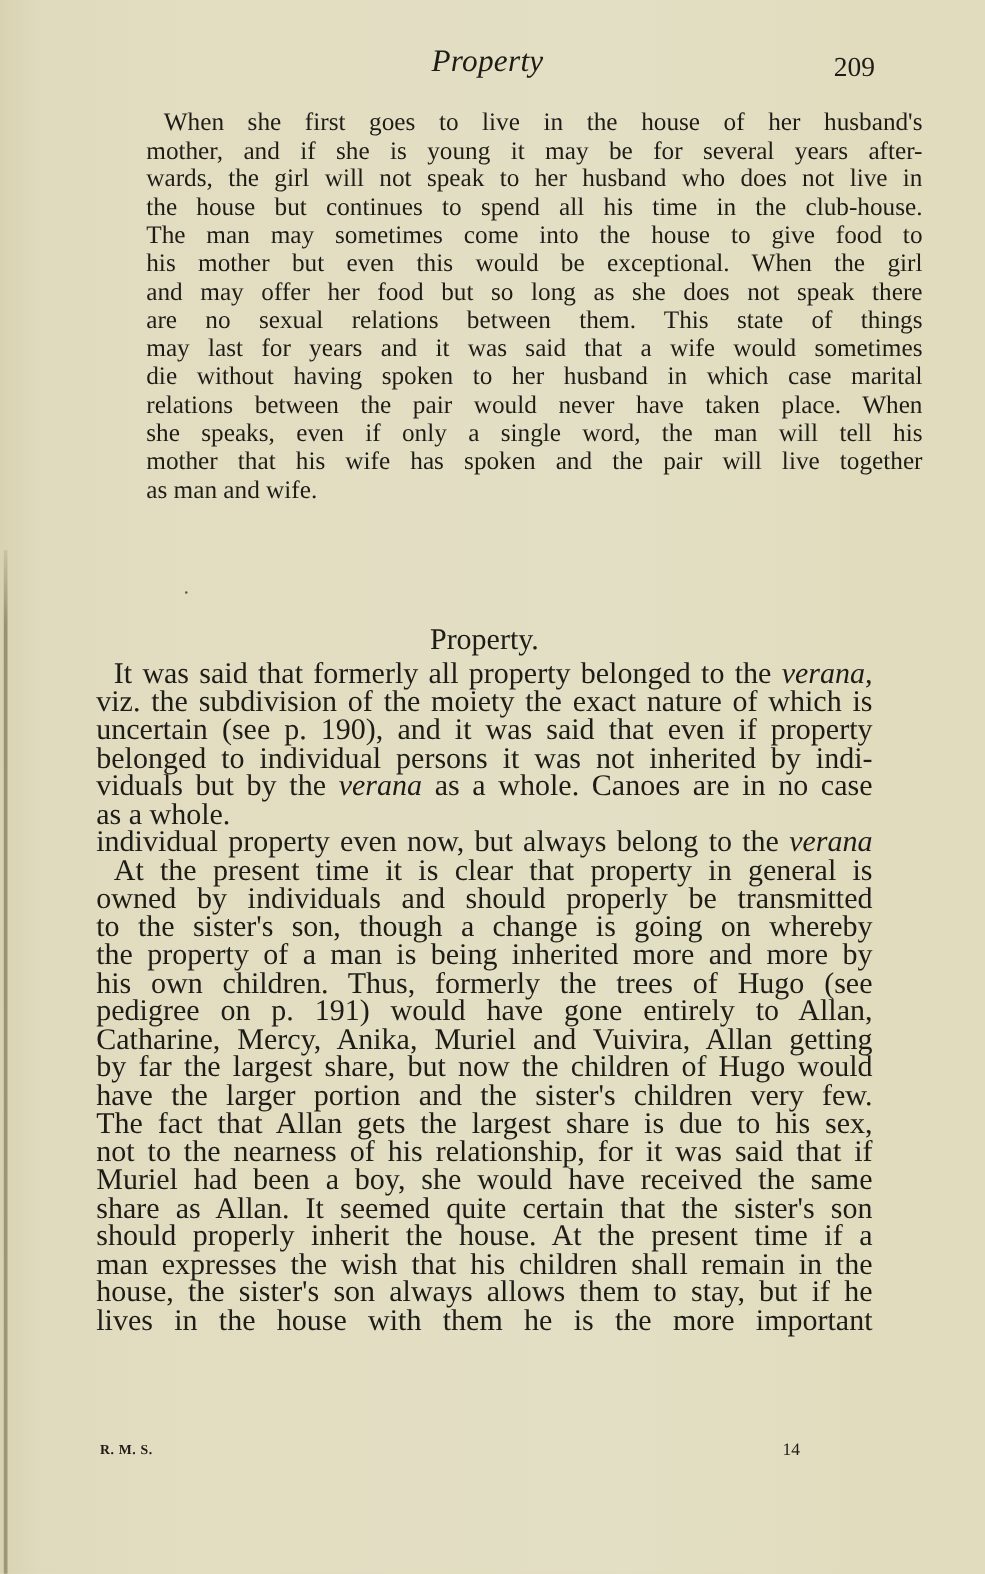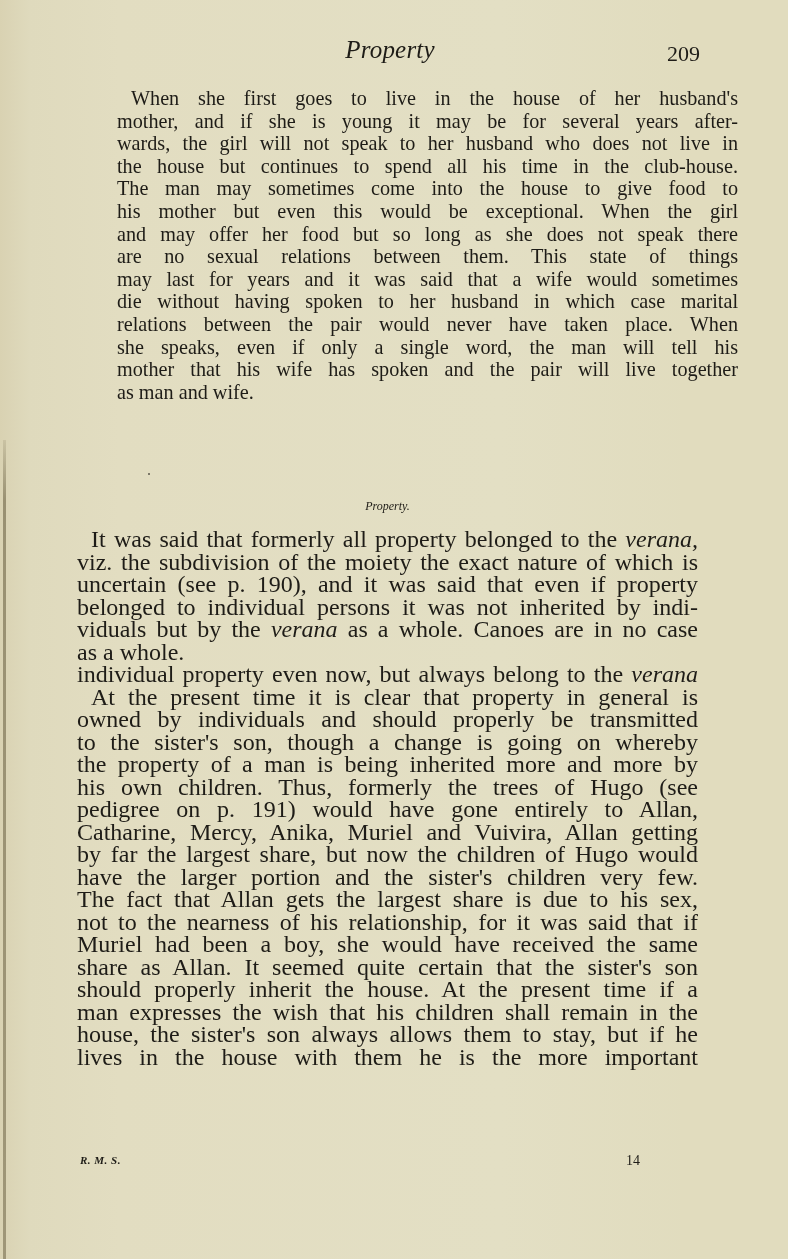--- a/index.html
+++ b/index.html
@@ -81,8 +81,7 @@
       left: 77px;
       width: 621px;
       text-align: center;
-      font-style: italic;
-      font-size: 12px;
+      font-size: 24px;
     }
     .body-text-2 {
       position: absolute;

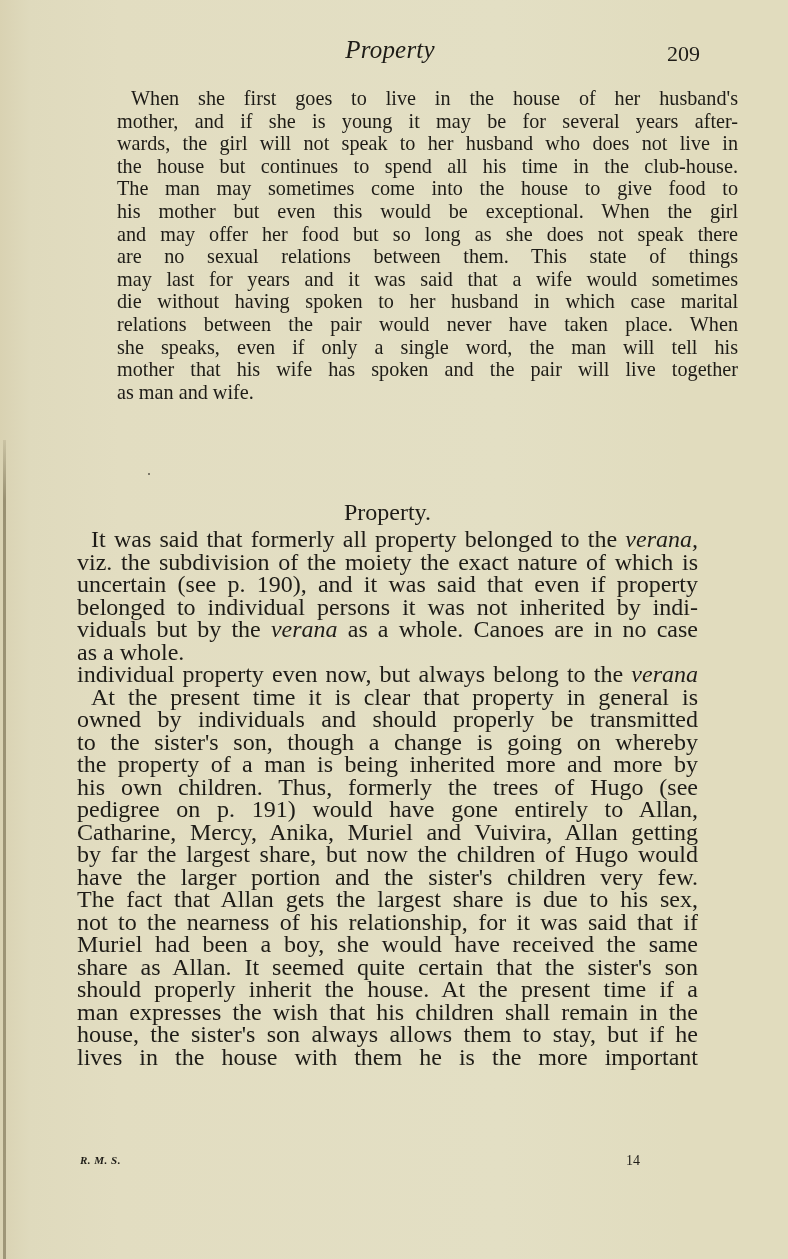--- a/index.html
+++ b/index.html
@@ -112,7 +112,6 @@
       font-weight: bold;
       font-size: 11px;
       letter-spacing: 0.5px;
-      font-style: italic;
     }
     .signature-num {
       position: absolute;

